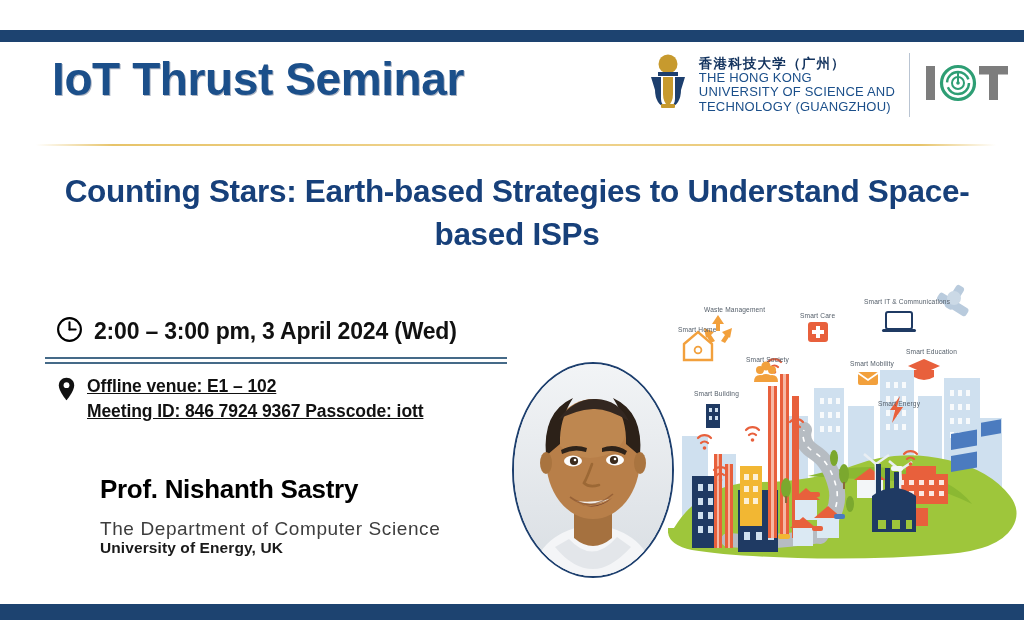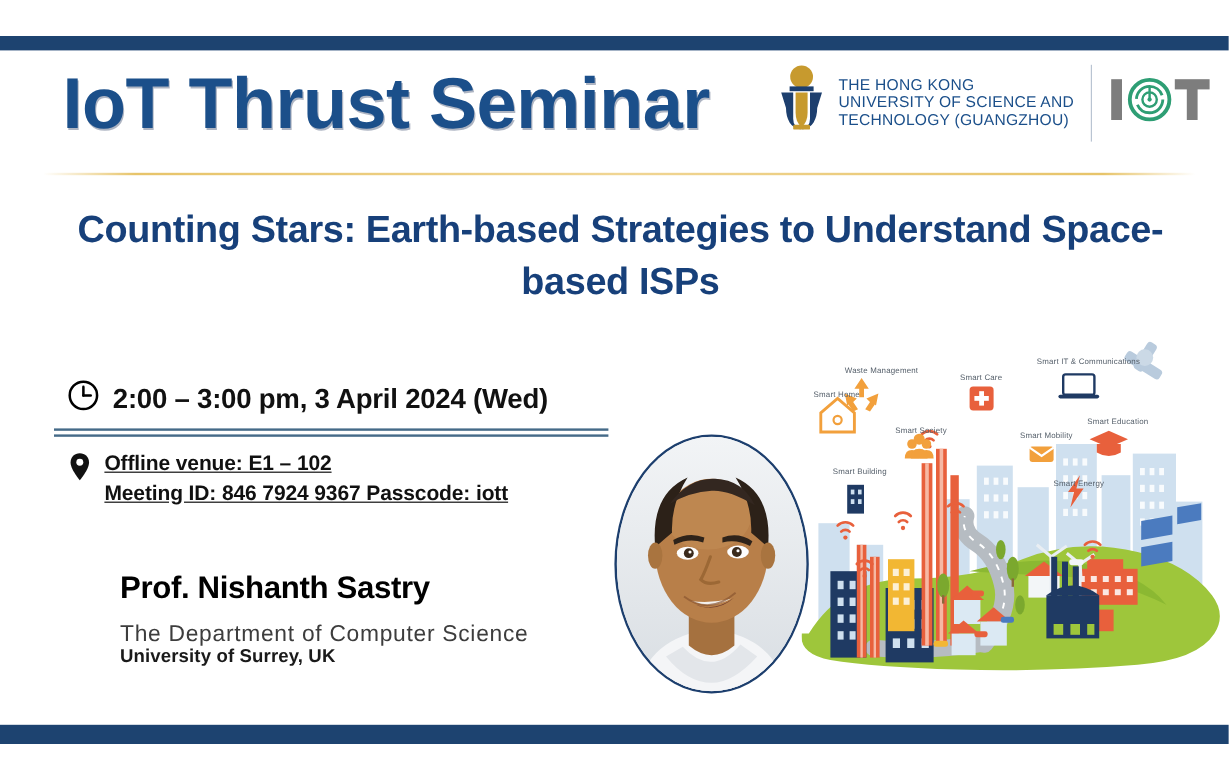--- a/index.html
+++ b/index.html
@@ -20,7 +20,7 @@
   .header{position:absolute;left:0;top:42px;width:1024px;height:102px;}
   .seminar-title{
     position:absolute;left:52px;top:10px;
-    font-size:60px;font-weight:bold;color:#1b4f8a;
+    font-size:46px;font-weight:bold;color:#1b4f8a;
     letter-spacing:-0.4px;
     text-shadow:1px 1px 0 rgba(20,40,80,.35);
     white-space:nowrap;

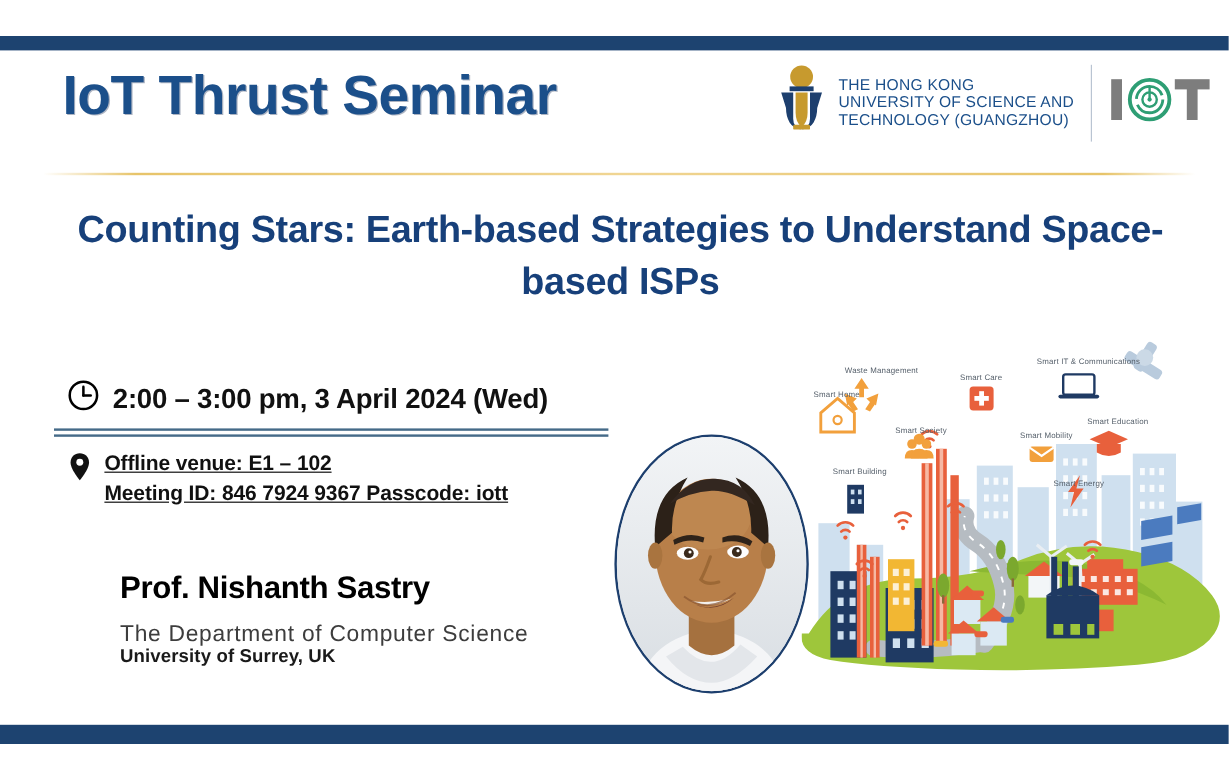--- a/index.html
+++ b/index.html
@@ -99,6 +99,7 @@
           </svg>
         </span>
         <span class="hkust-text">
+          <div class="hkust-cn">香港科技大学（广州）</div>
           <div class="hkust-en">THE HONG KONG</div>
           <div class="hkust-en">UNIVERSITY OF SCIENCE AND</div>
           <div class="hkust-en">TECHNOLOGY (GUANGZHOU)</div>

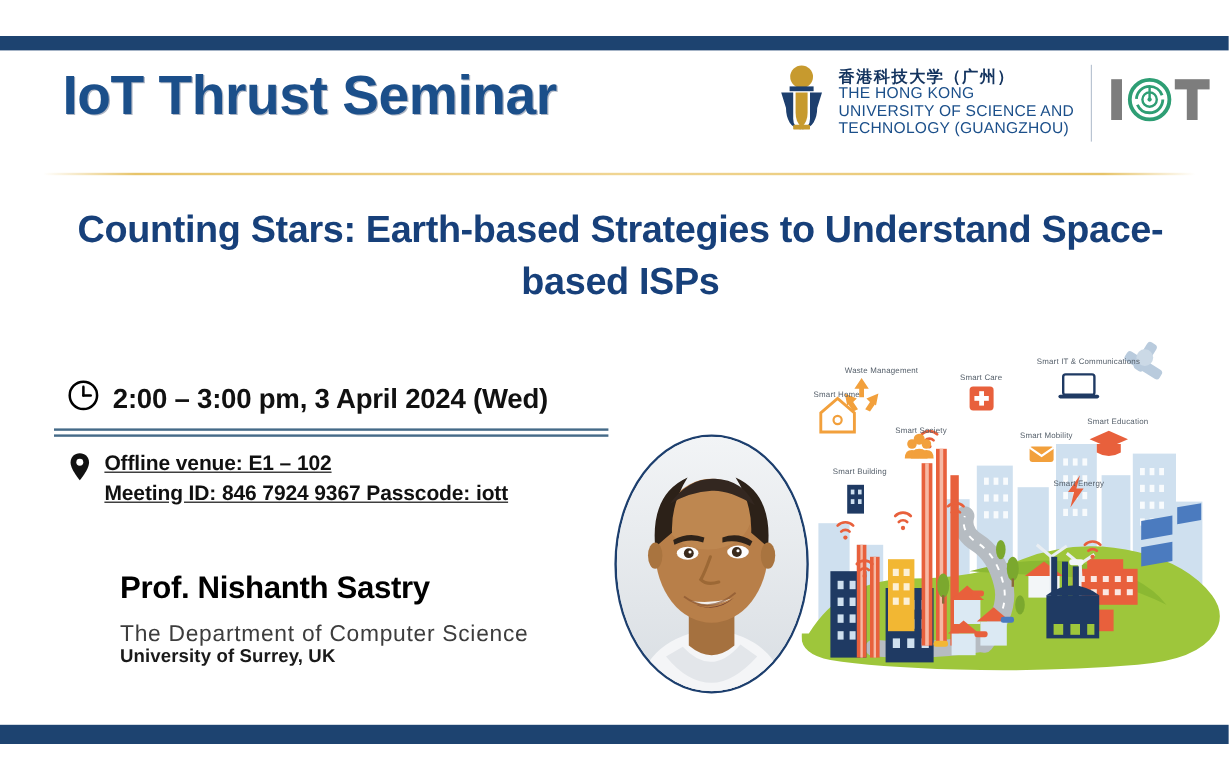--- a/index.html
+++ b/index.html
@@ -165,7 +165,7 @@
     <div class="speaker-name">Prof. Nishanth Sastry</div>
   </div>
   <div class="speaker-dept">The Department of Computer Science</div>
-  <div class="speaker-univ">University of Surrey, UK</div>
+  <div class="speaker-univ">University of Energy, UK</div>
 
   <div class="portrait">
     <svg viewBox="0 0 158 212" preserveAspectRatio="xMidYMid slice">

